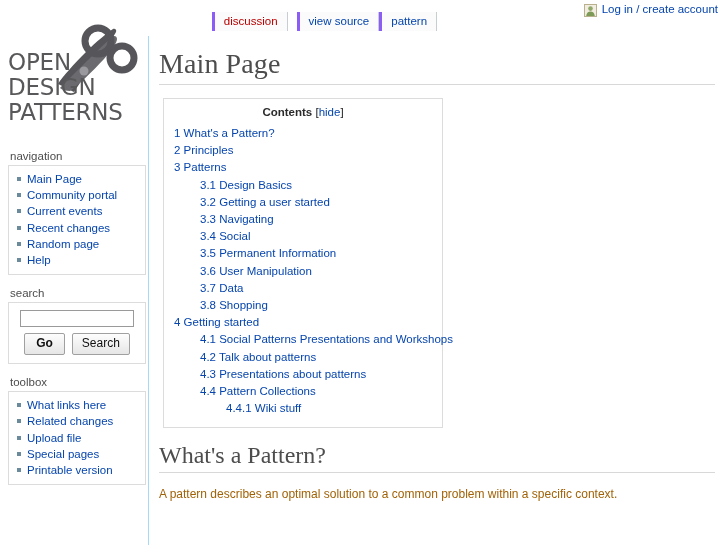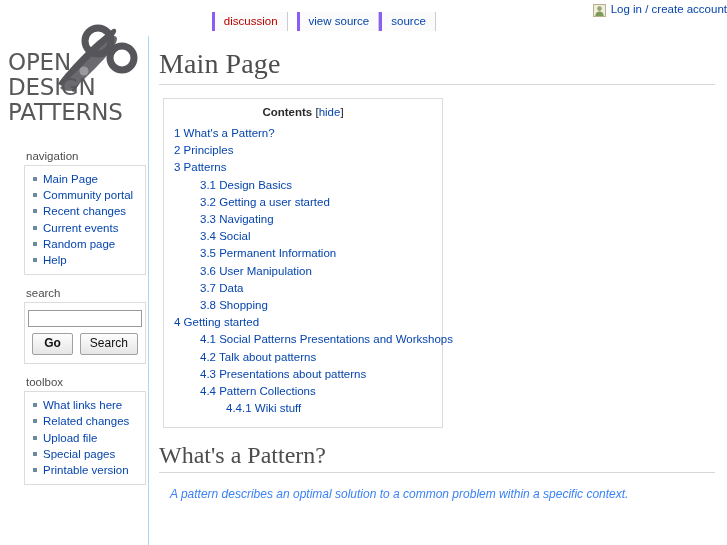--- a/index.html
+++ b/index.html
@@ -53,7 +53,7 @@
   
   #personal-bar {
     position: absolute;
-    right: 0;
+    right: 9px;
     top: 1px;
     height: 16px;
     display: flex;

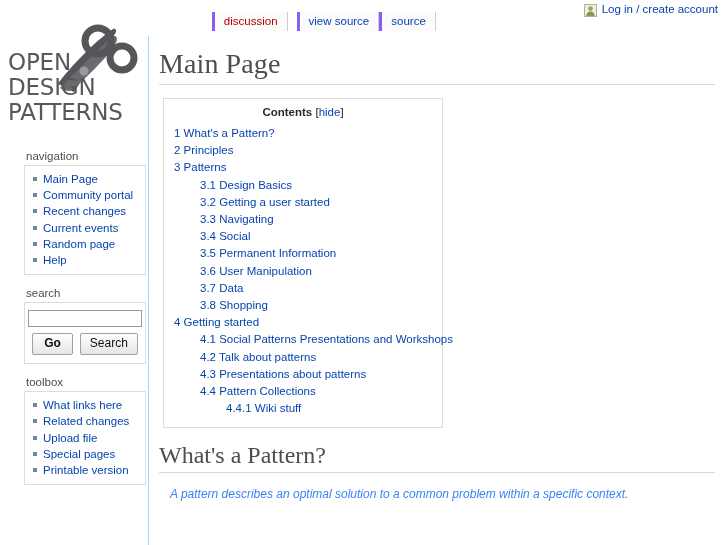--- a/index.html
+++ b/index.html
@@ -325,7 +325,7 @@
     <a href="#" class="tab new">discussion</a>
     <span class="tab-gap"></span>
     <a href="#" class="tab">view source</a>
-    <a href="#" class="tab">source</a>
+    <a href="#" class="tab">pattern</a>
   </div>
 
   <div id="content">

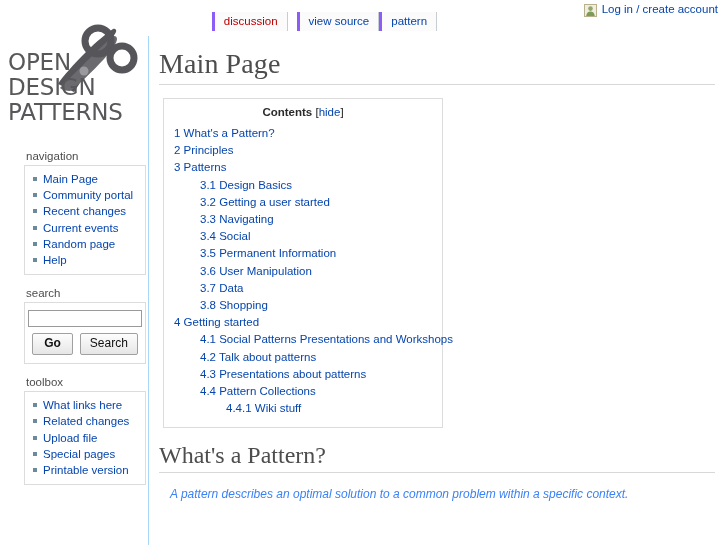--- a/index.html
+++ b/index.html
@@ -206,7 +206,7 @@
   }
   .portlet {
     margin: 0 0 10px 0;
-    padding: 0 0 0 16px;
+    padding: 0 0 0 0;
     width: 148px;
     box-sizing: border-box;
   }

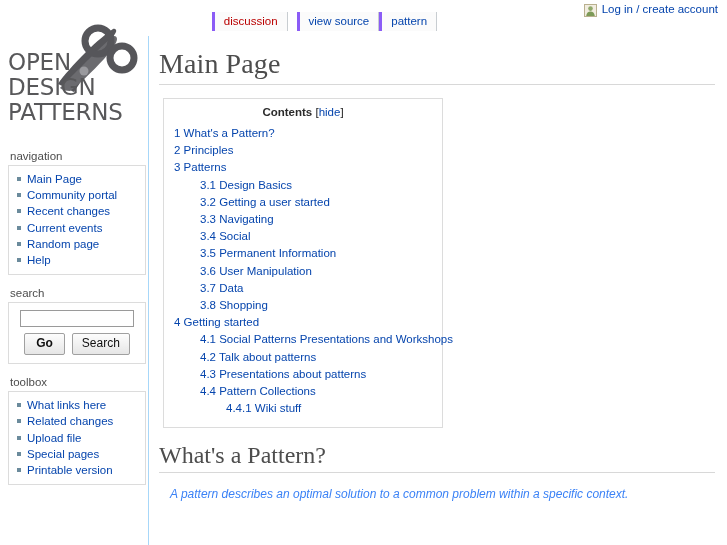--- a/index.html
+++ b/index.html
@@ -371,8 +371,8 @@
         <ul>
           <li><a href="#">Main Page</a></li>
           <li><a href="#">Community portal</a></li>
+          <li><a href="#">Current events</a></li>
           <li><a href="#">Recent changes</a></li>
-          <li><a href="#">Current events</a></li>
           <li><a href="#">Random page</a></li>
           <li><a href="#">Help</a></li>
         </ul>

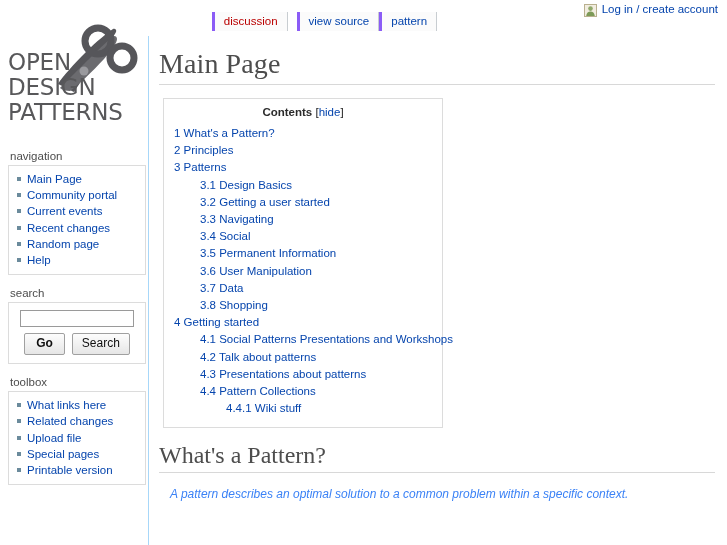--- a/index.html
+++ b/index.html
@@ -190,11 +190,10 @@
     border-bottom: 1px solid #d8d8d8;
   }
   .body-text {
-    margin: 13px 0 0 11px;
+    margin: 13px 0 0 0;
     font-size: 12px;
     line-height: 17px;
-    color: #3b82f6;
-    font-style: italic;
+    color: #a16207;
   }
 
   

